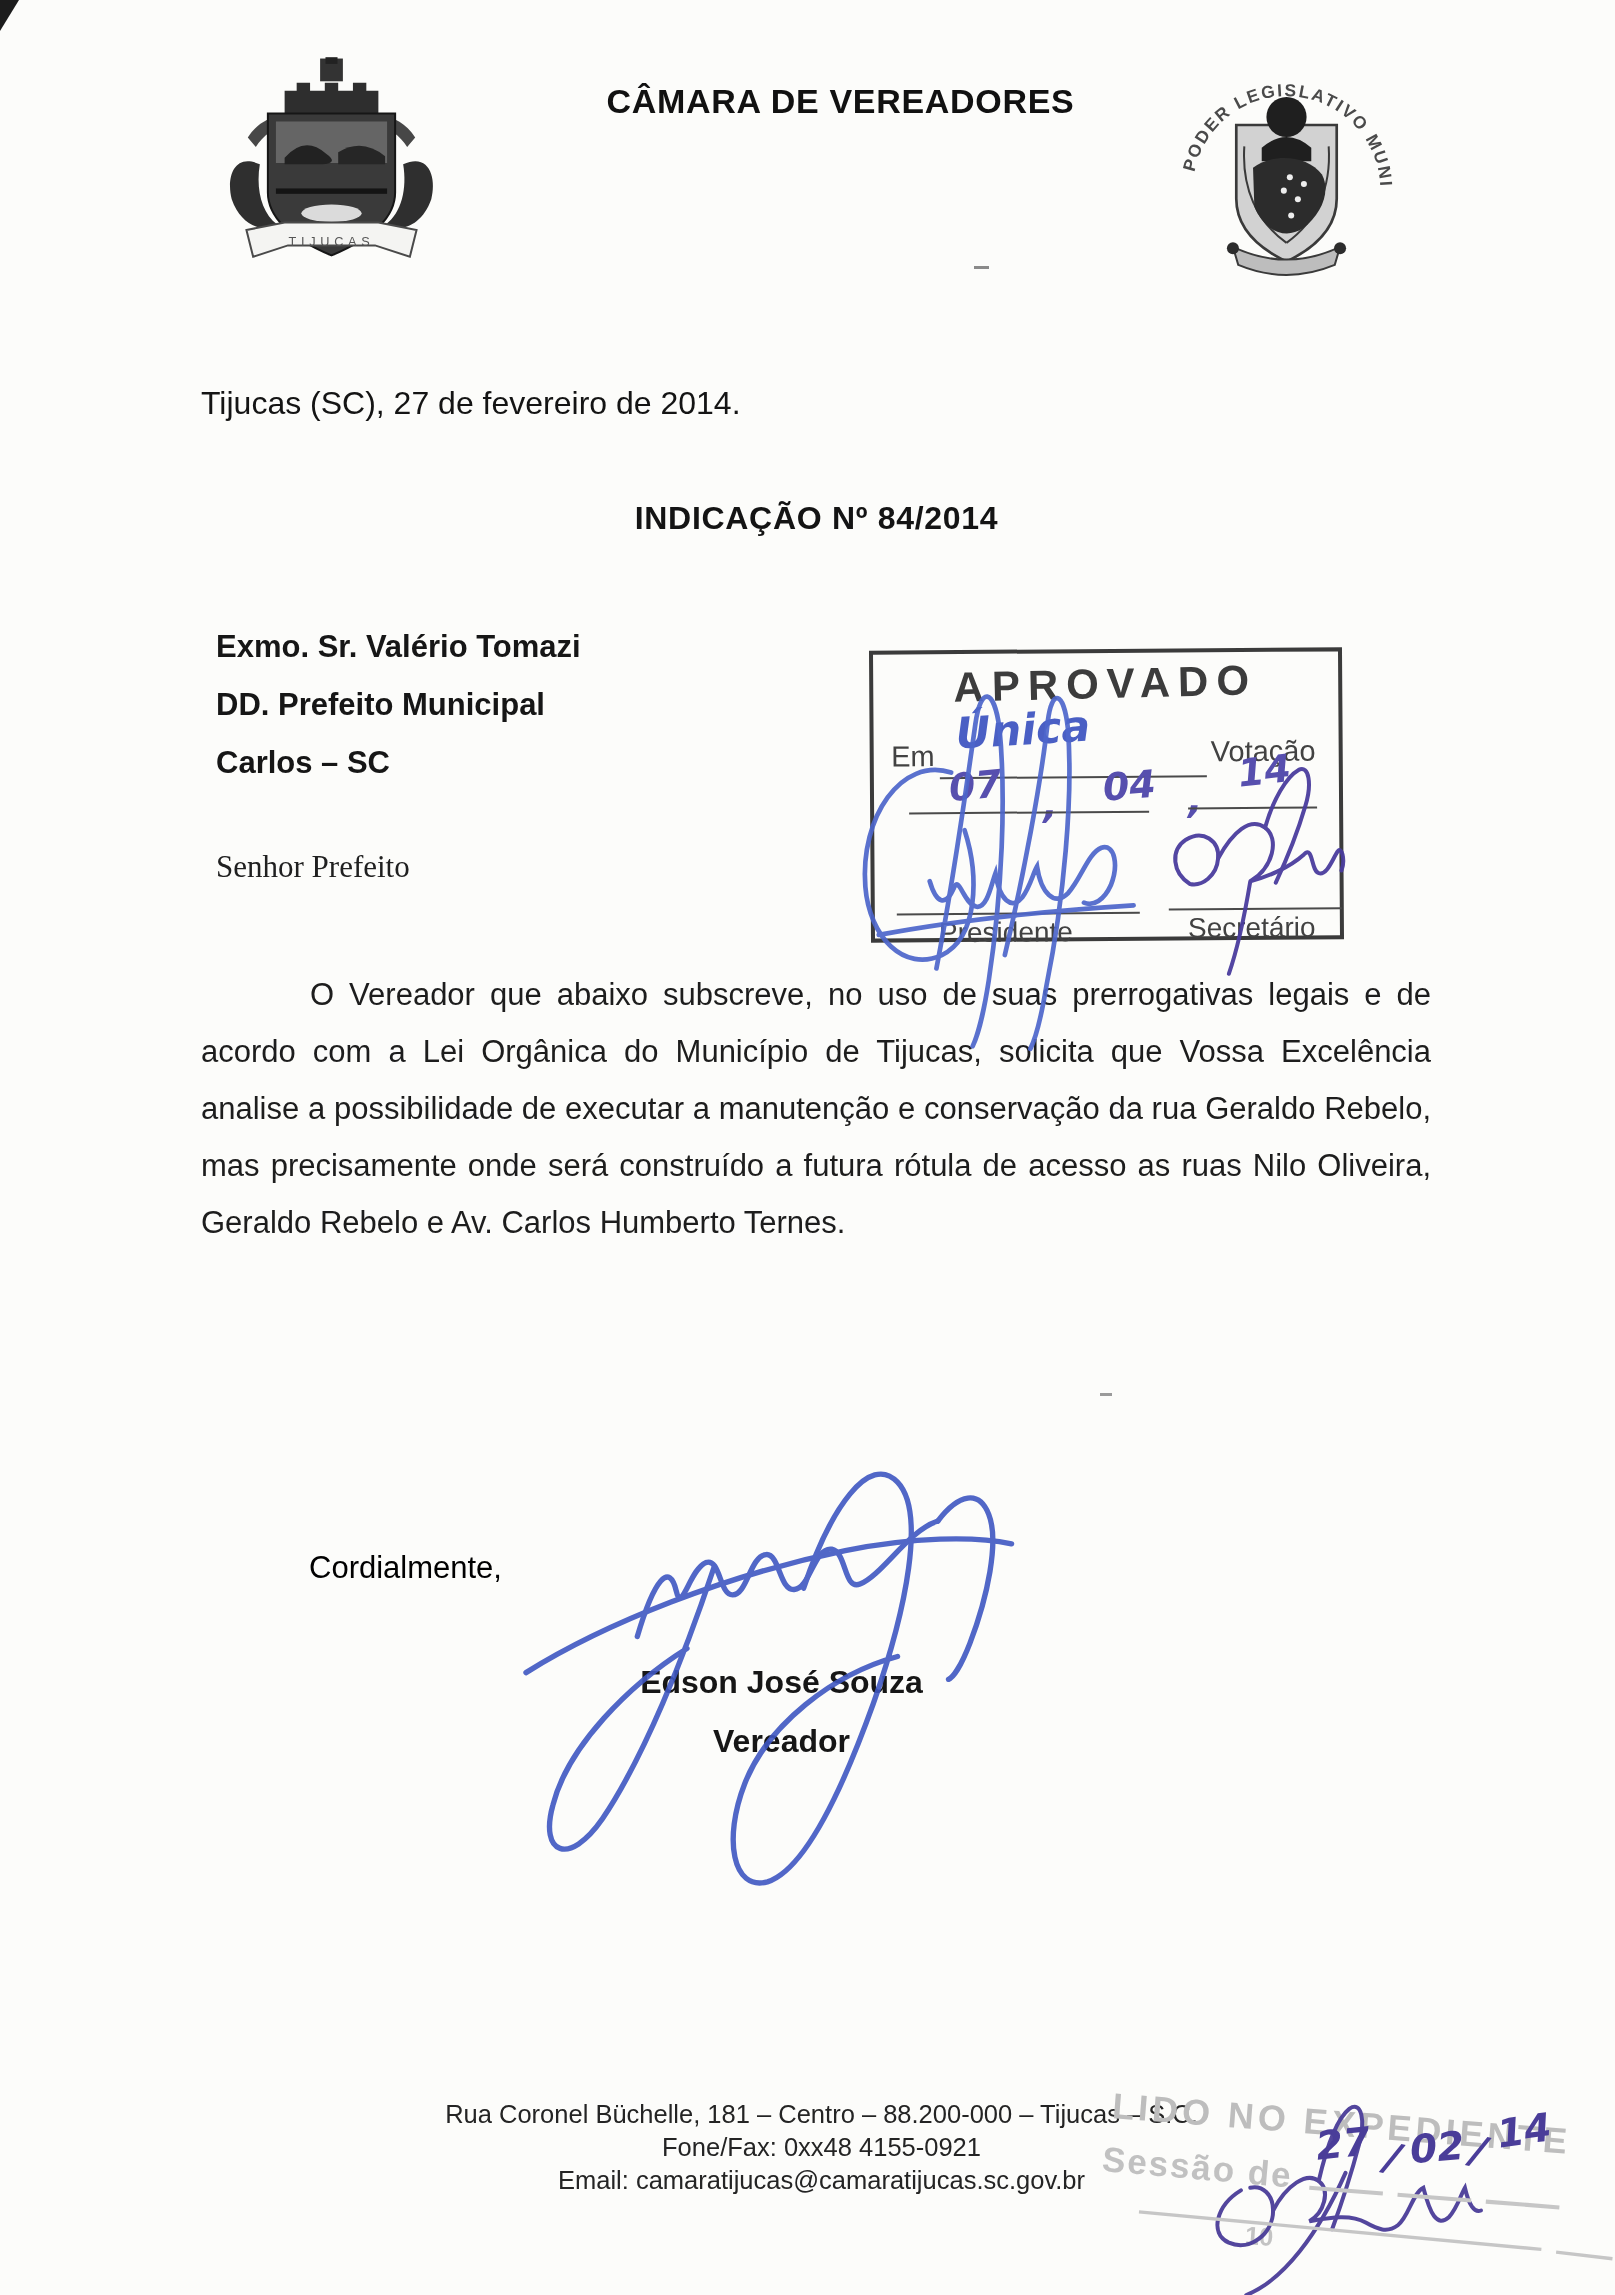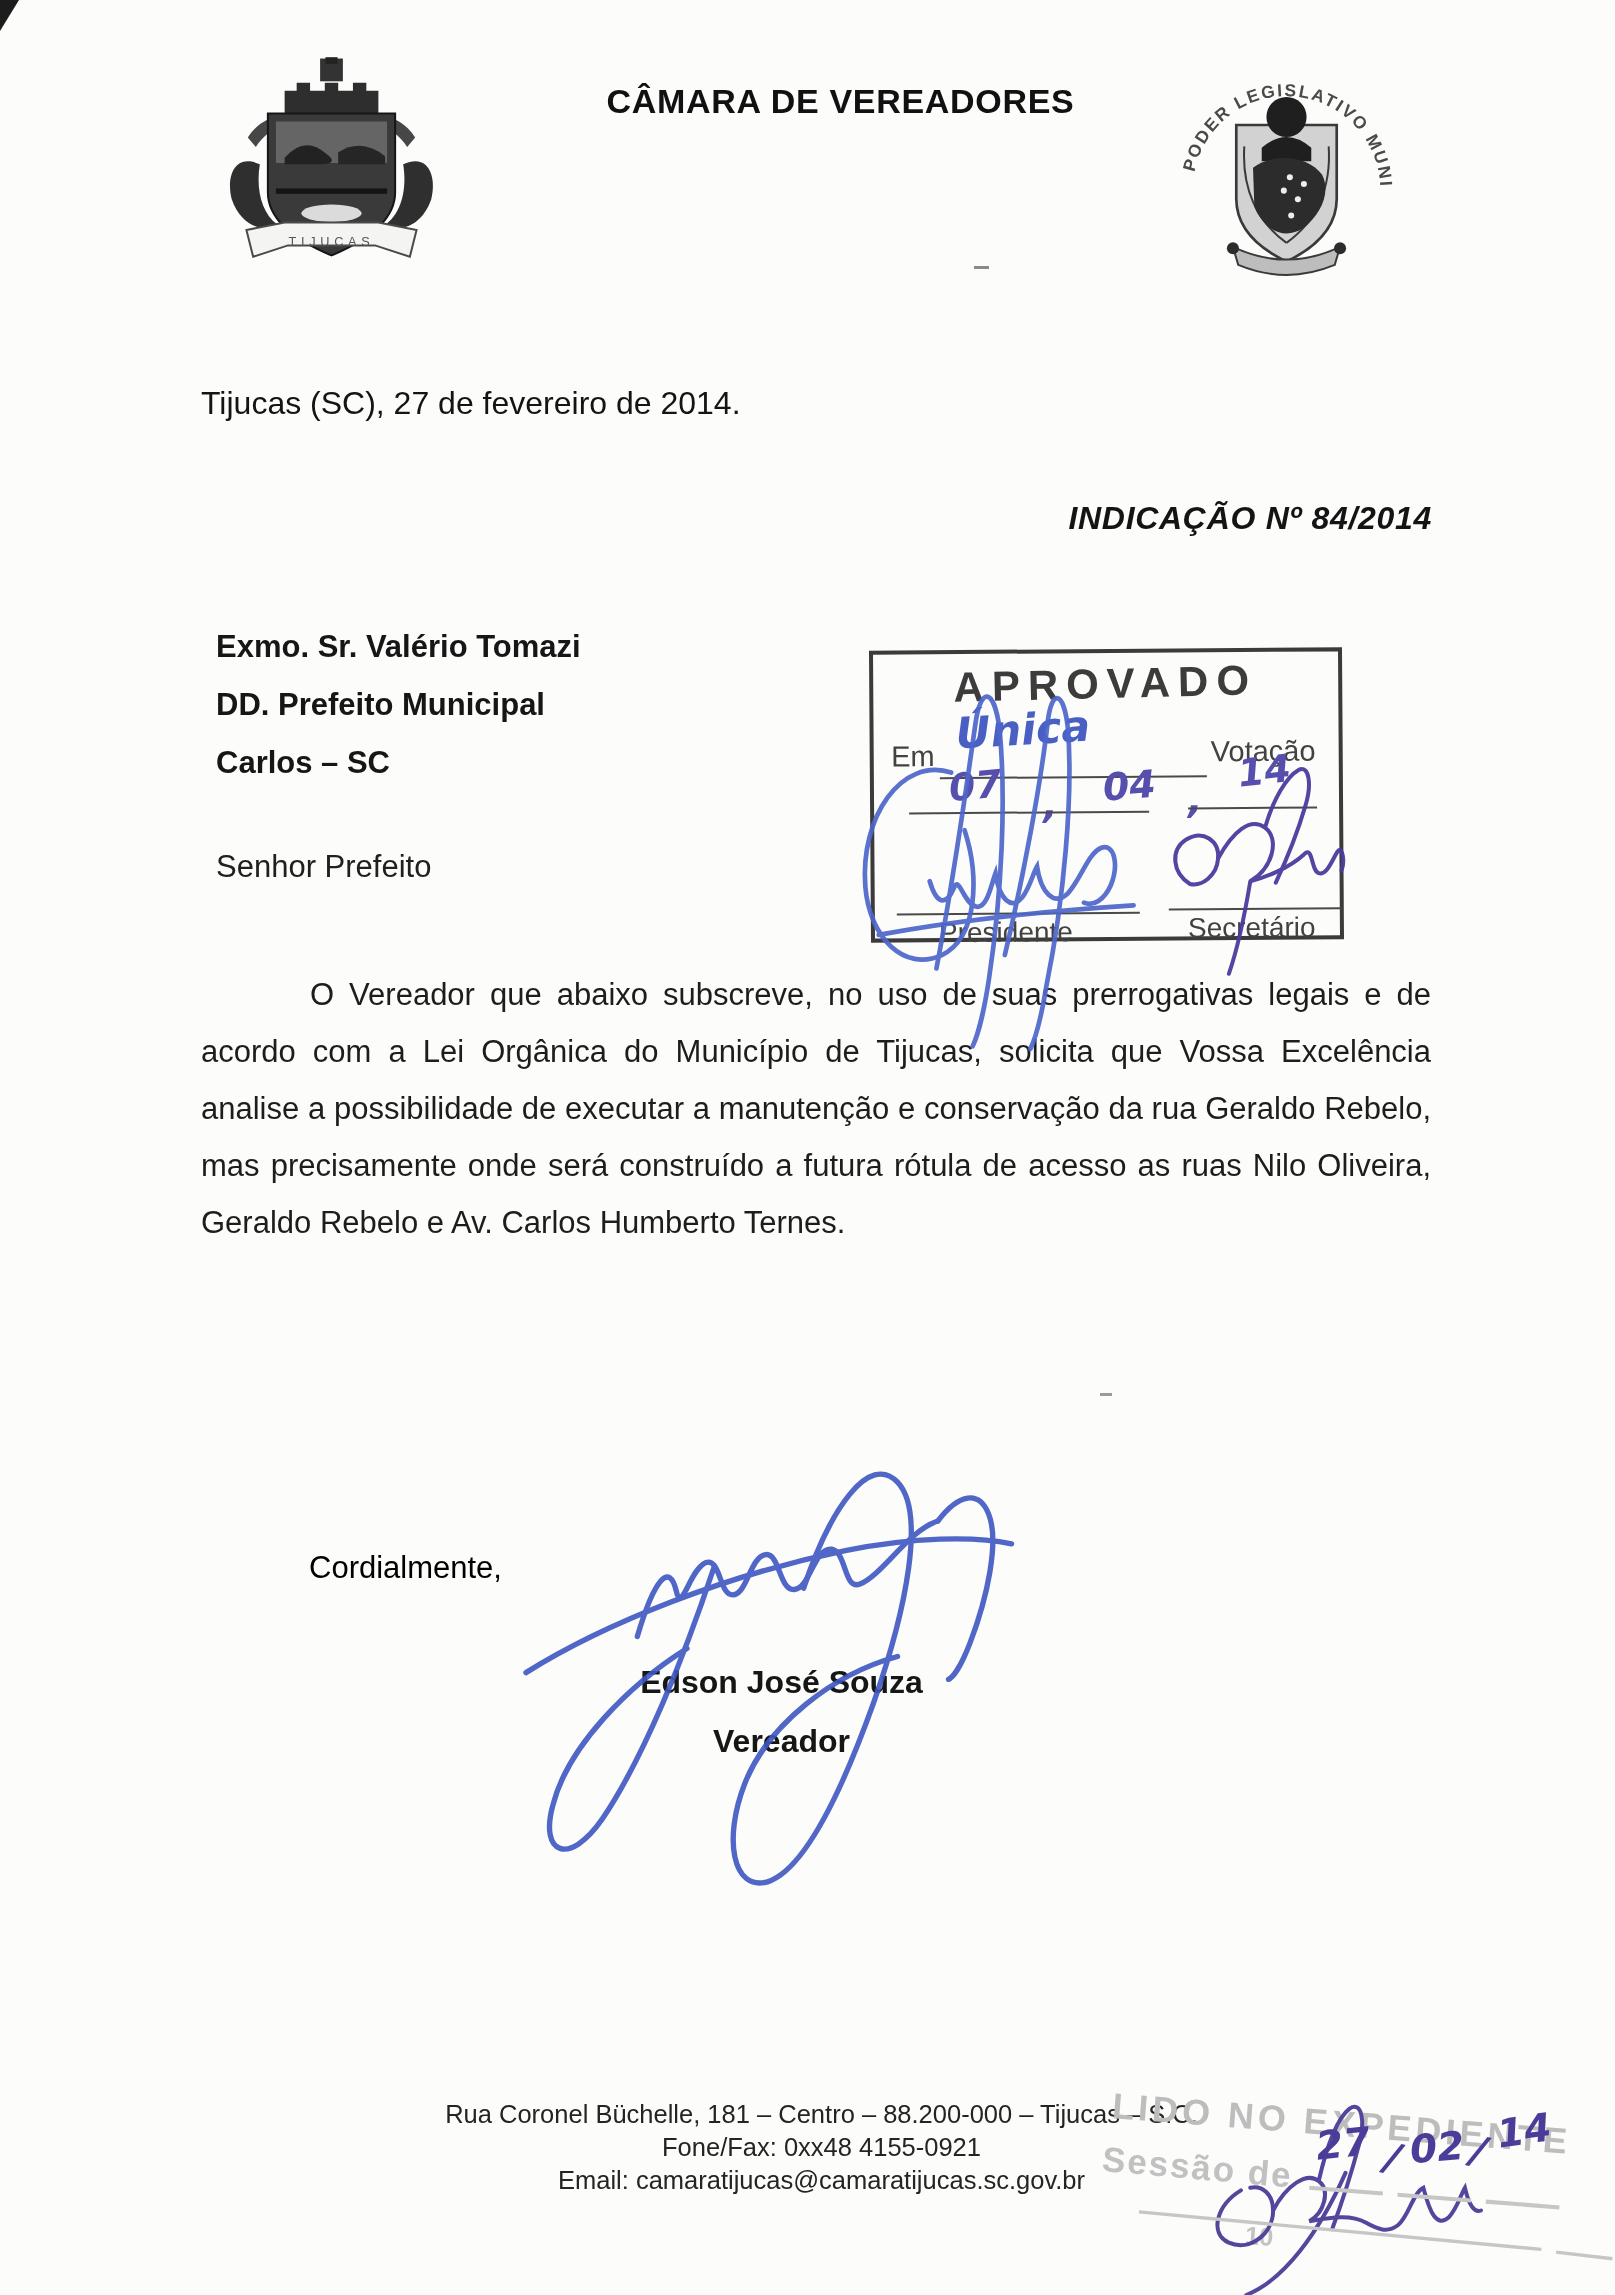--- a/index.html
+++ b/index.html
@@ -18,8 +18,8 @@
   
   .dateline{left:201px;top:385px;width:1231px;text-align:left;
     font-weight:normal;font-size:32px;color:#141414;}
-  .doc-title{left:201px;top:500px;width:1231px;text-align:right;
-    font-weight:bold;font-size:32px;letter-spacing:0.7px;color:#141414;font-style:italic;}
+  .doc-title{left:201px;top:500px;width:1231px;text-align:center;
+    font-weight:bold;font-size:32px;letter-spacing:0.7px;color:#141414;}
   
   .addressee{left:216px;top:618px;font-weight:bold;font-size:31px;line-height:58px;color:#161616;}
   .salutation{left:216px;top:849px;font-size:31px;color:#202020;}

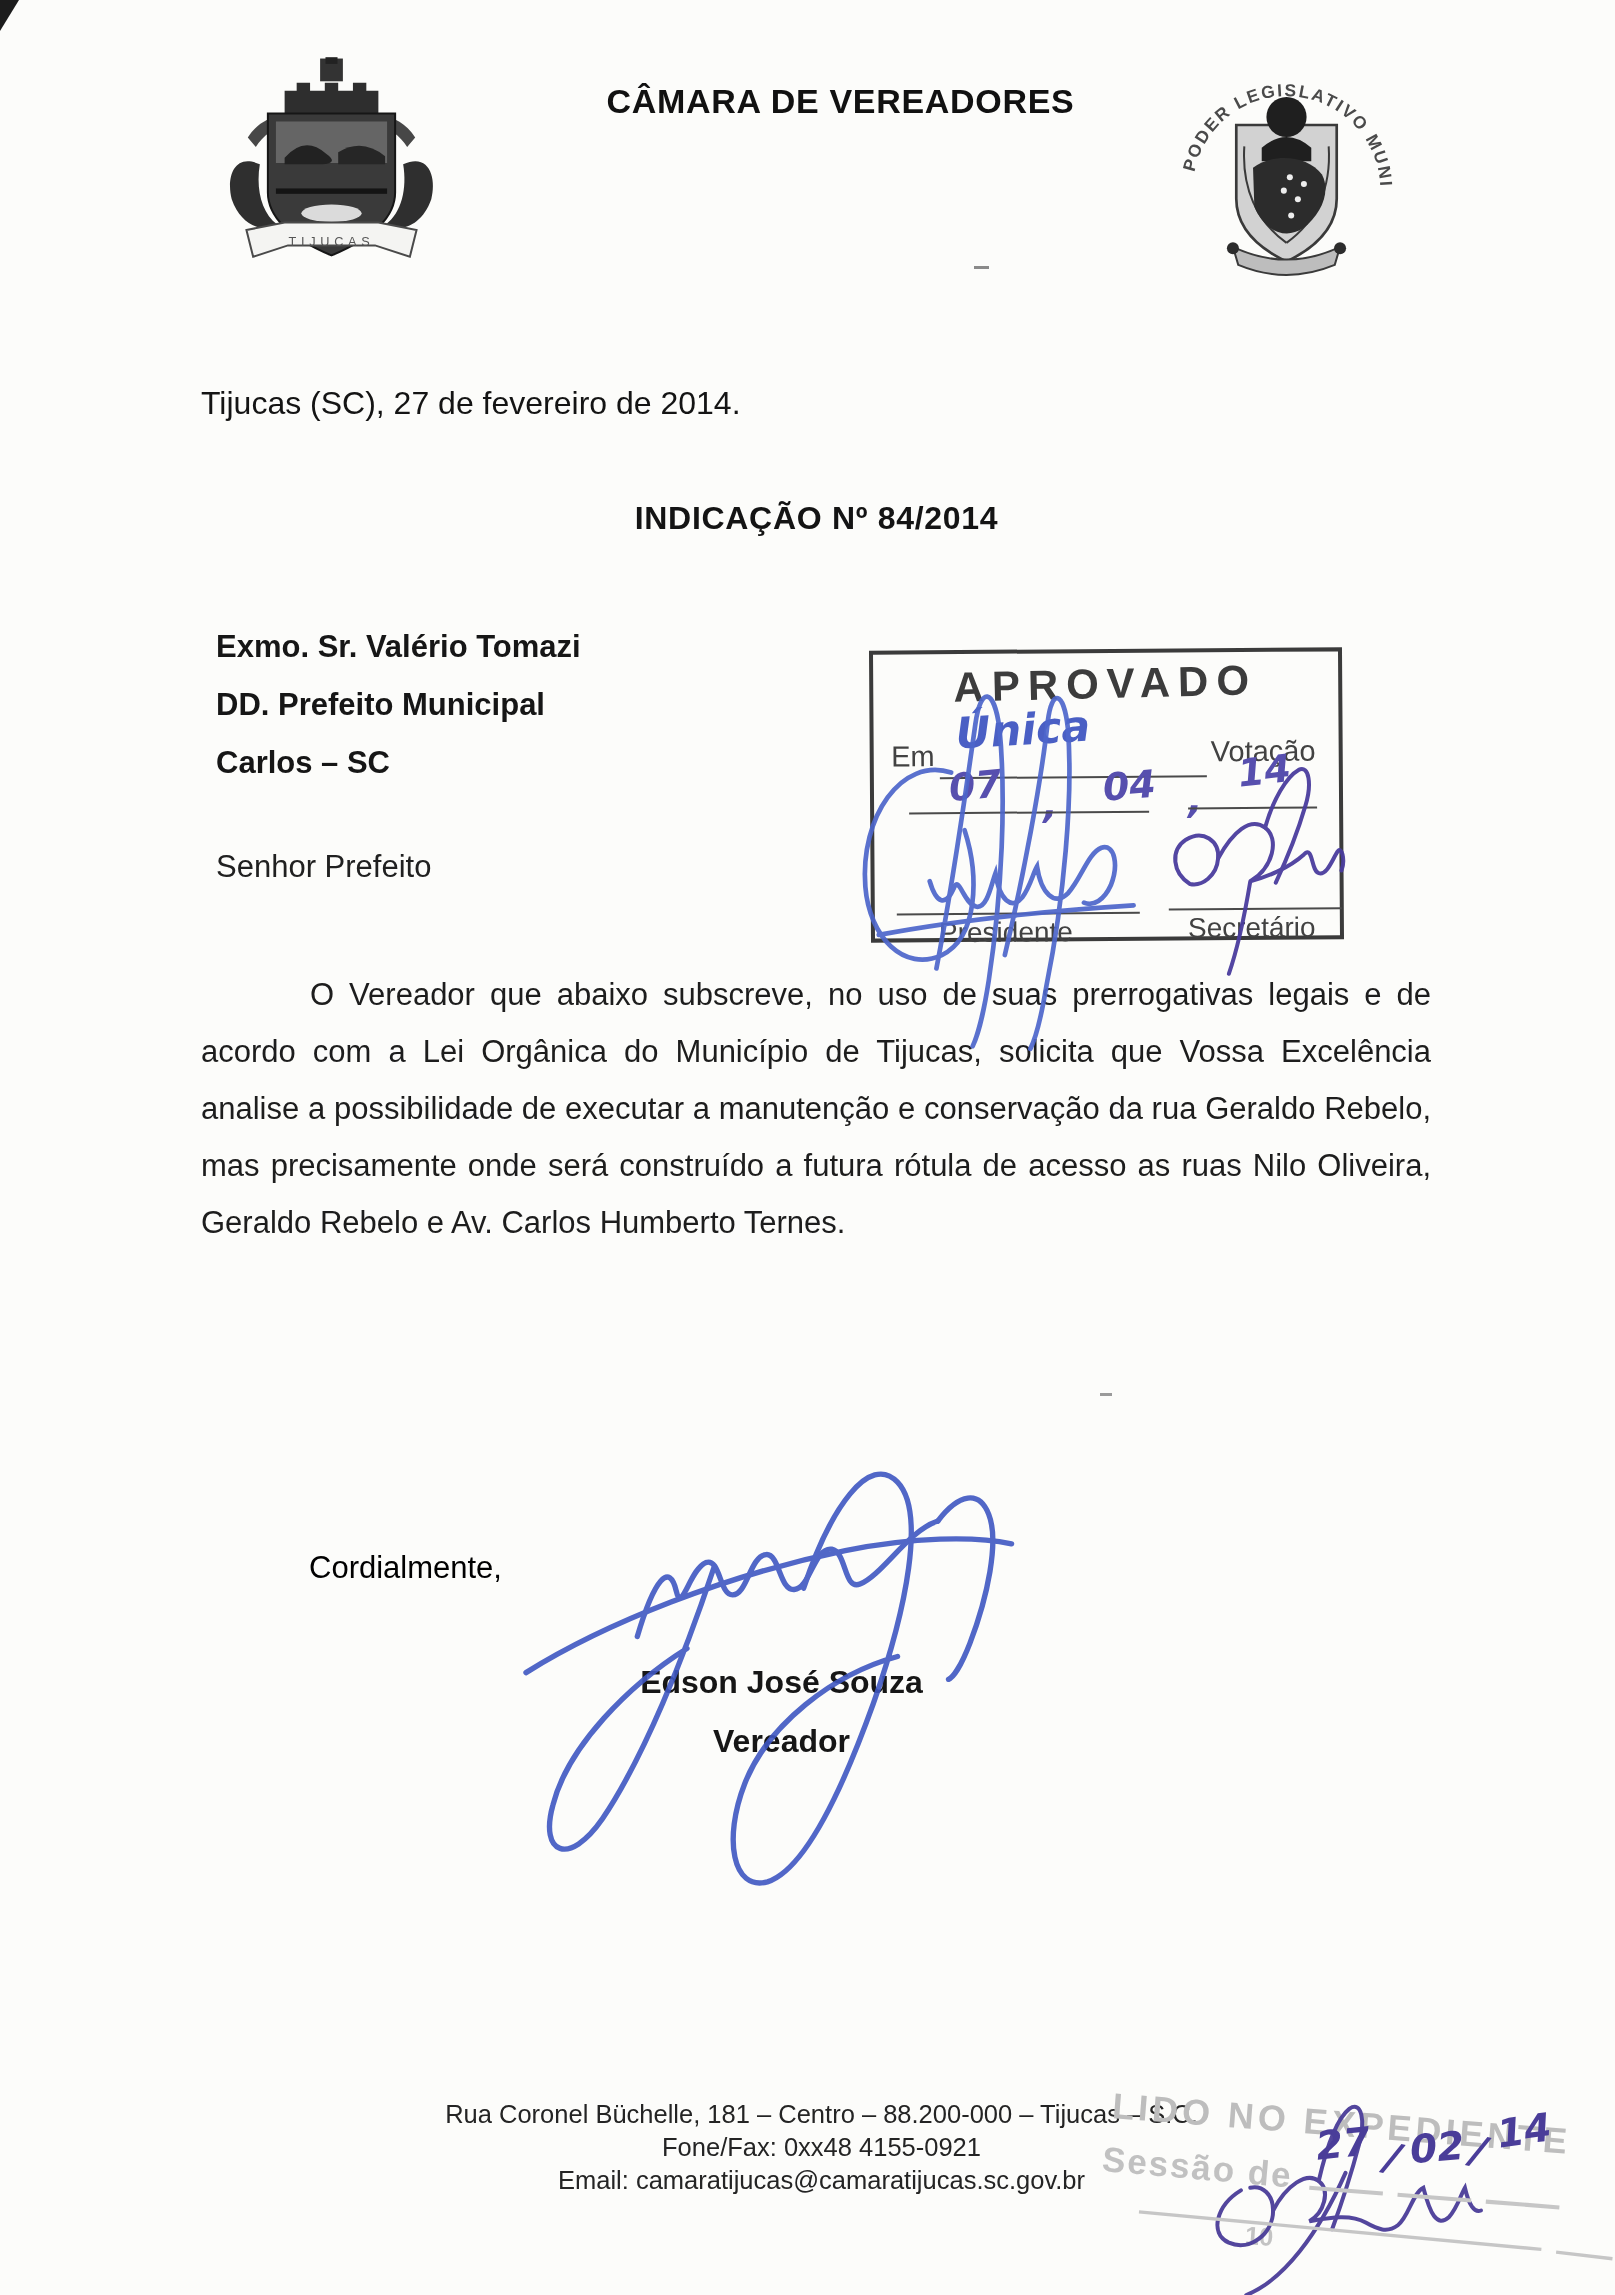--- a/index.html
+++ b/index.html
@@ -22,7 +22,7 @@
     font-weight:bold;font-size:32px;letter-spacing:0.7px;color:#141414;}
   
   .addressee{left:216px;top:618px;font-weight:bold;font-size:31px;line-height:58px;color:#161616;}
-  .salutation{left:216px;top:849px;font-size:31px;color:#202020;}
+  .salutation{left:216px;top:849px;font-size:31px;color:#202020;font-family:Liberation Serif, serif;}
   
   .stamp-box{left:870px;top:649px;width:473px;height:292px;
     border:4px solid #3b3b3b;box-sizing:border-box;transform:rotate(-0.4deg);

